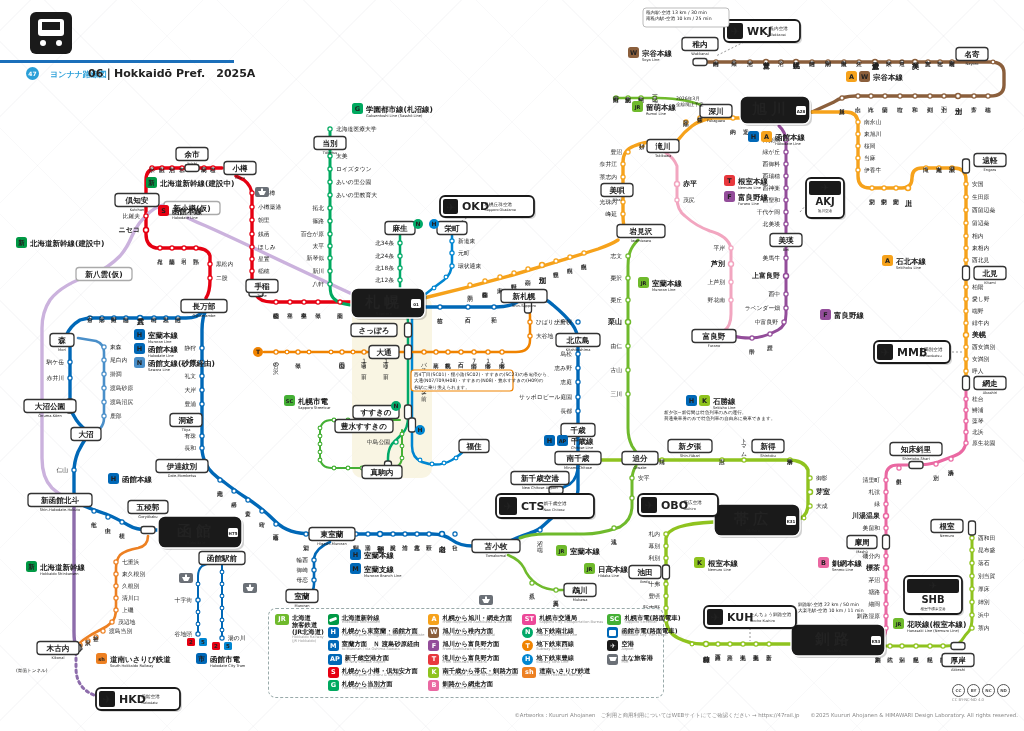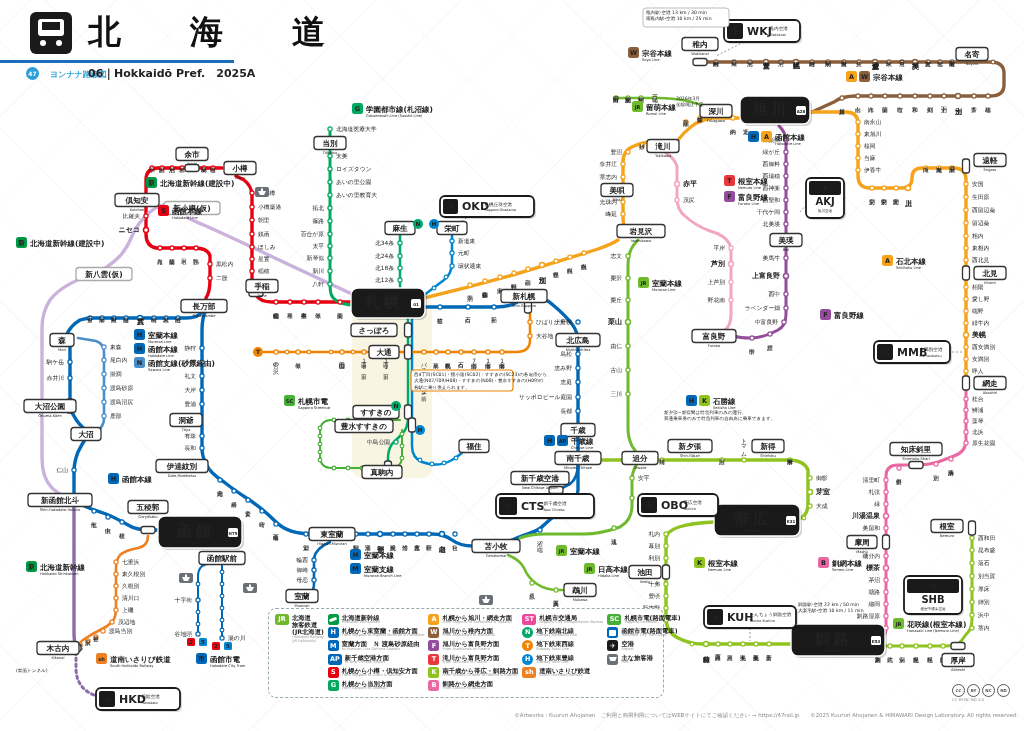--- a/index.html
+++ b/index.html
@@ -1153,7 +1153,6 @@
       <div class="l1"></div>
       <div class="l2"></div>
   </div>
-  <div id="page-title">北　海　道</div>
   <div id="title-rule"></div>
   <div id="logo-row">
     <div id="logo-mark">47</div>

